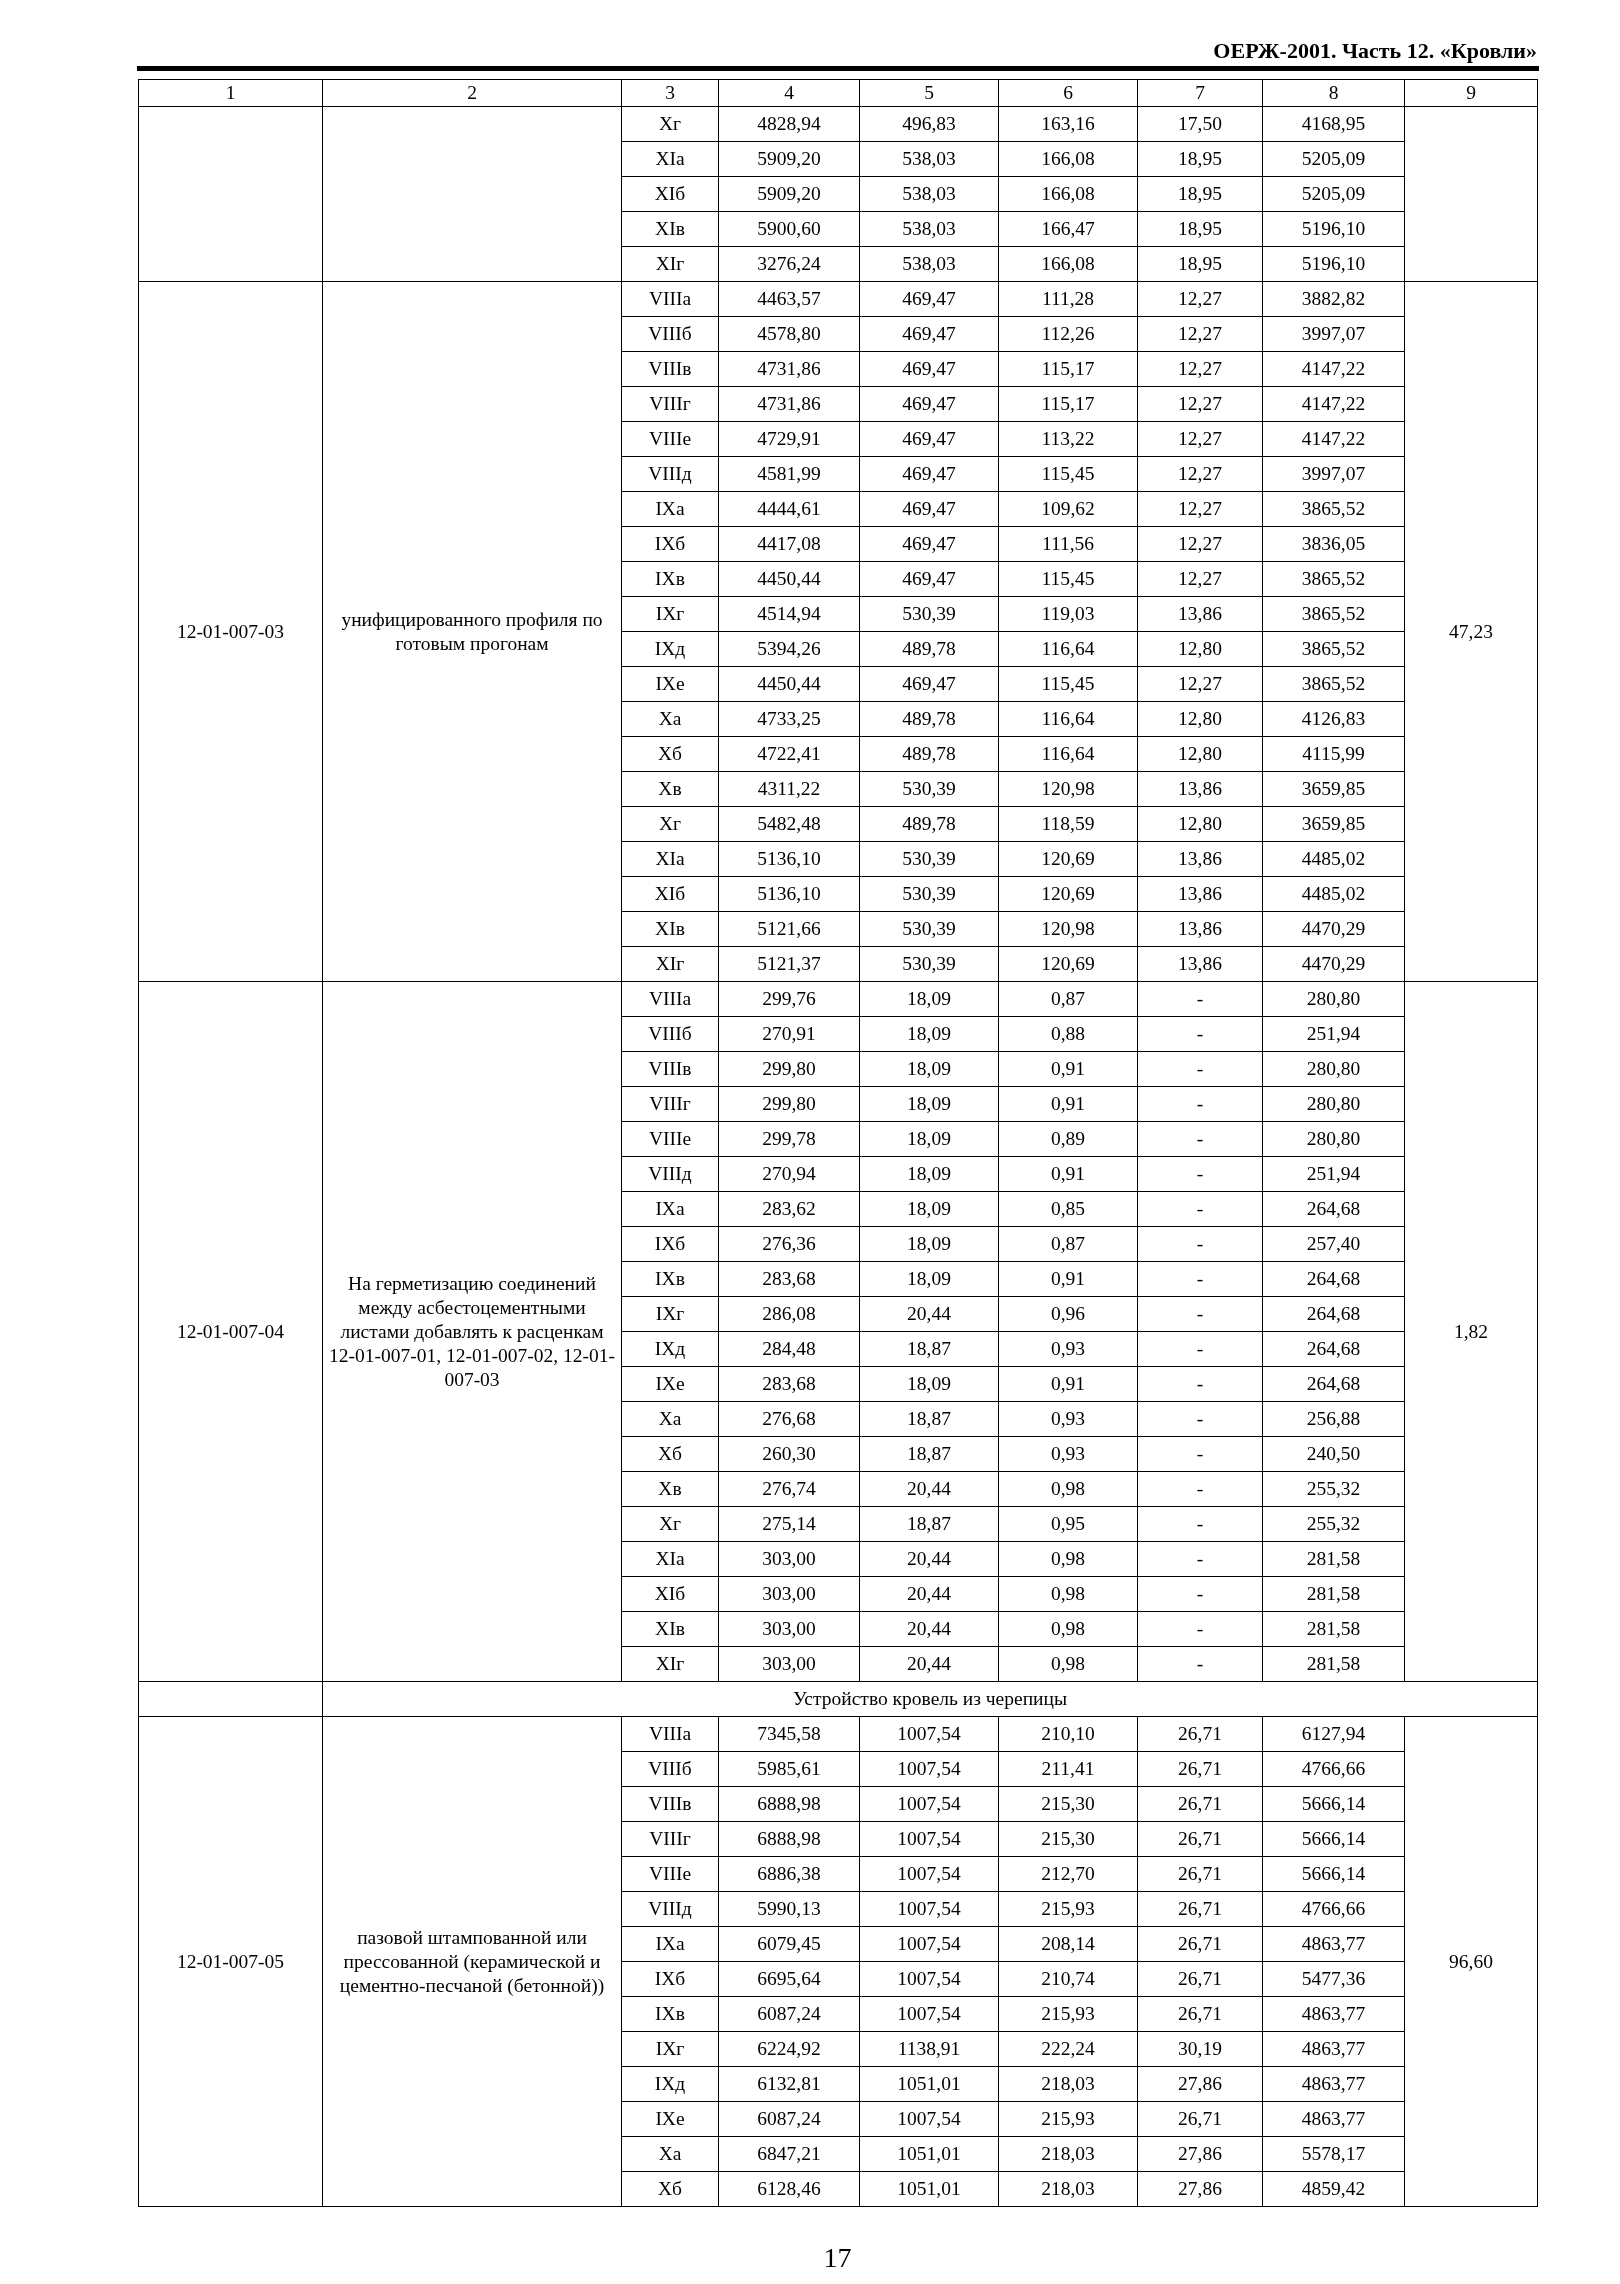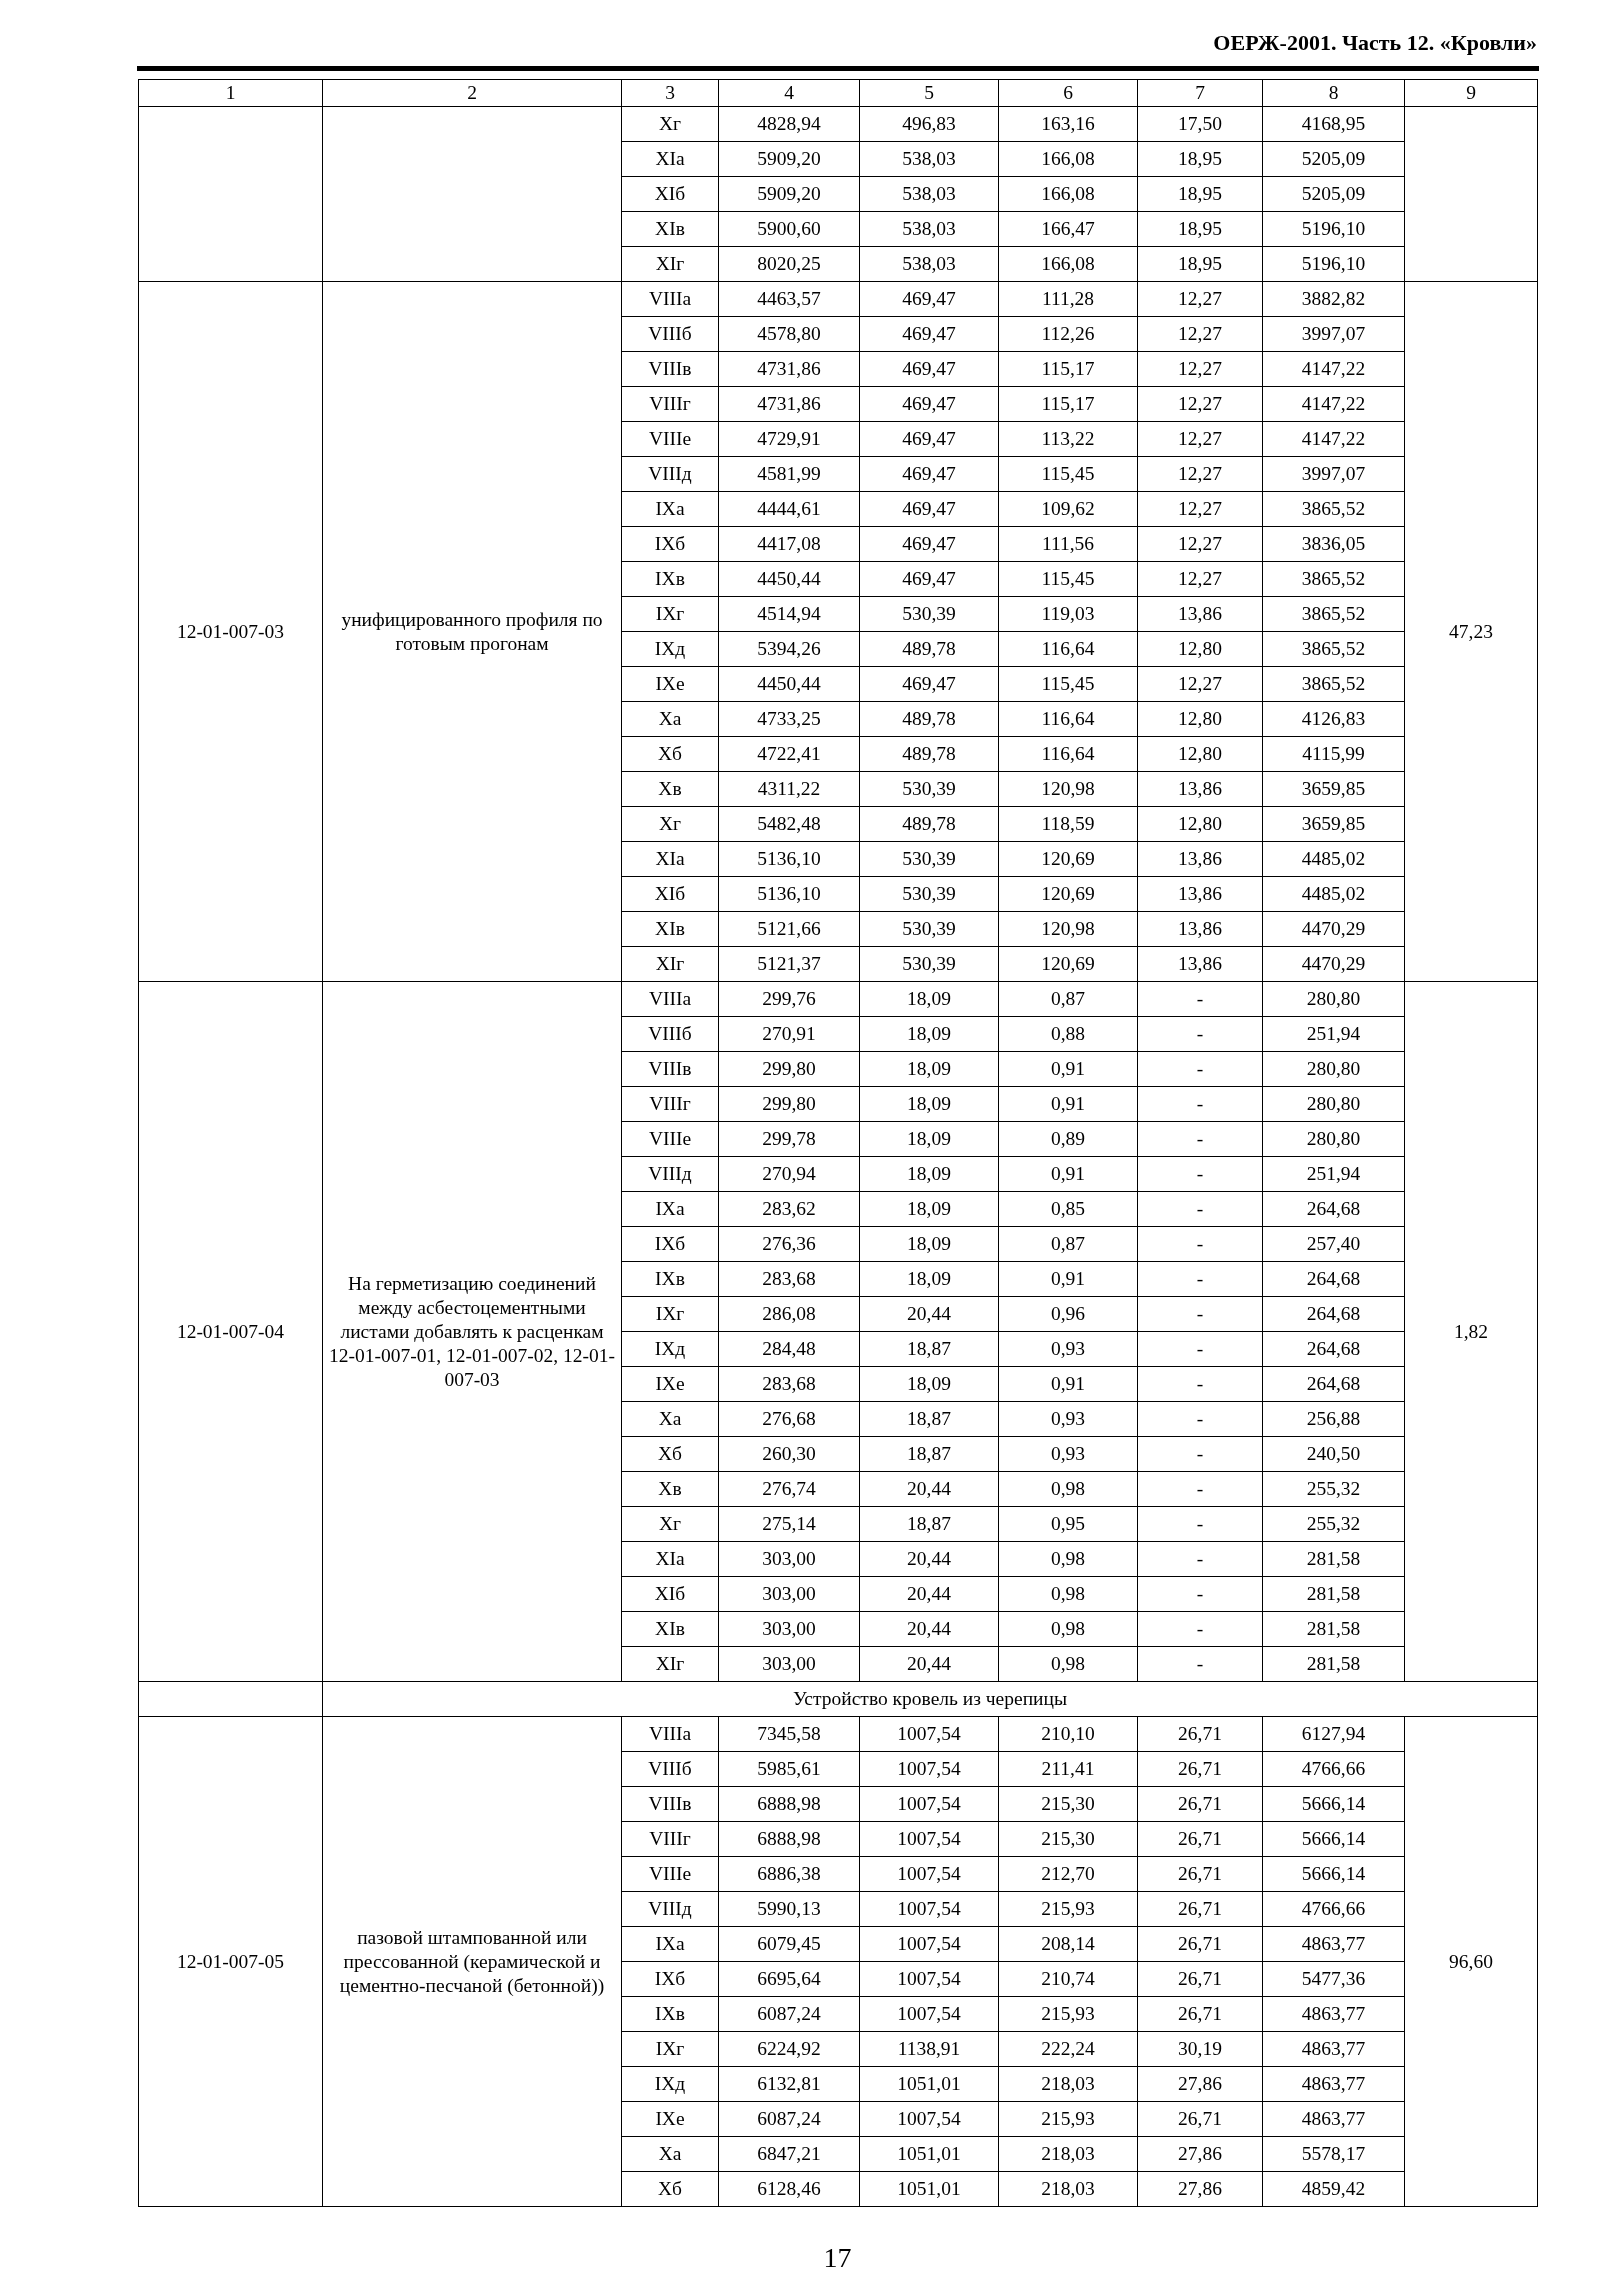--- a/index.html
+++ b/index.html
@@ -12,7 +12,7 @@
   }
   .doc-header {
     position: absolute;
-    top: 30px; left: 138px; width: 1399px;
+    top: 38px; left: 138px; width: 1399px;
     text-align: right;
     font-size: 22px;
     font-weight: bold;

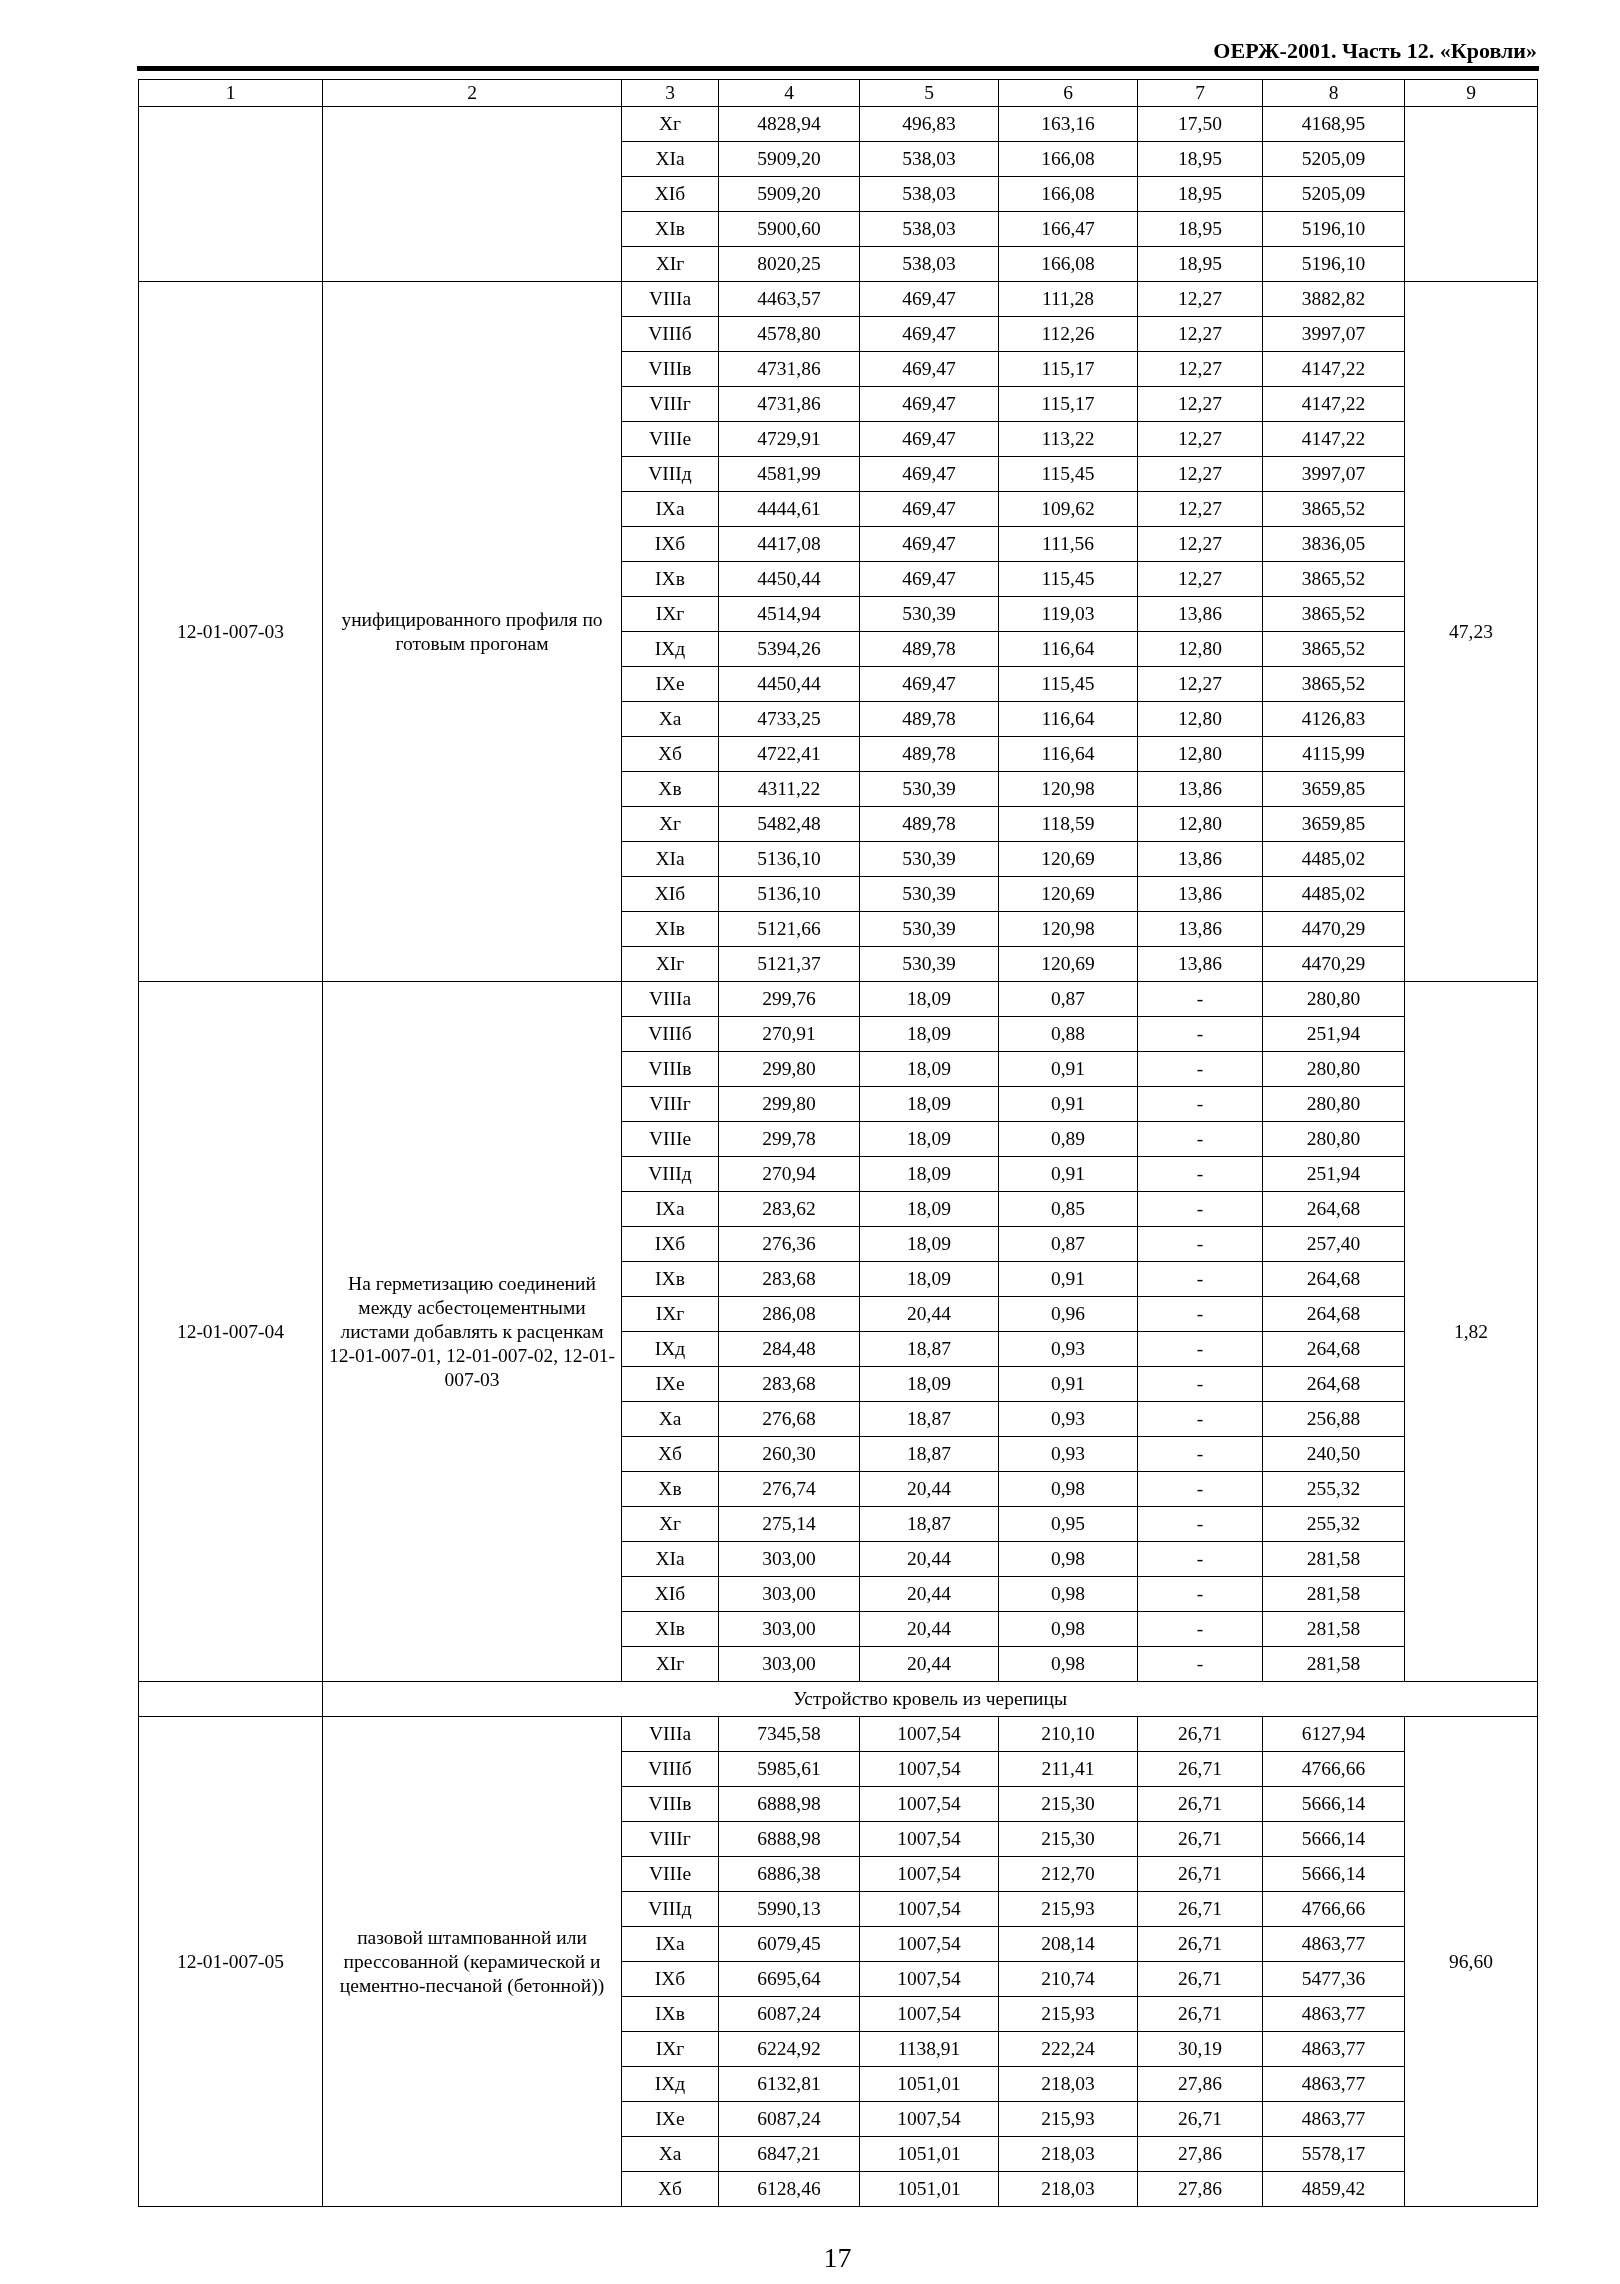--- a/index.html
+++ b/index.html
@@ -134,7 +134,7 @@
         </tr>
         <tr>
           <td class="col-zone">XIг</td>
-          <td class="col-num">8020,25</td>
+          <td class="col-num">3276,24</td>
           <td class="col-num">538,03</td>
           <td class="col-num">166,08</td>
           <td class="col-num">18,95</td>

